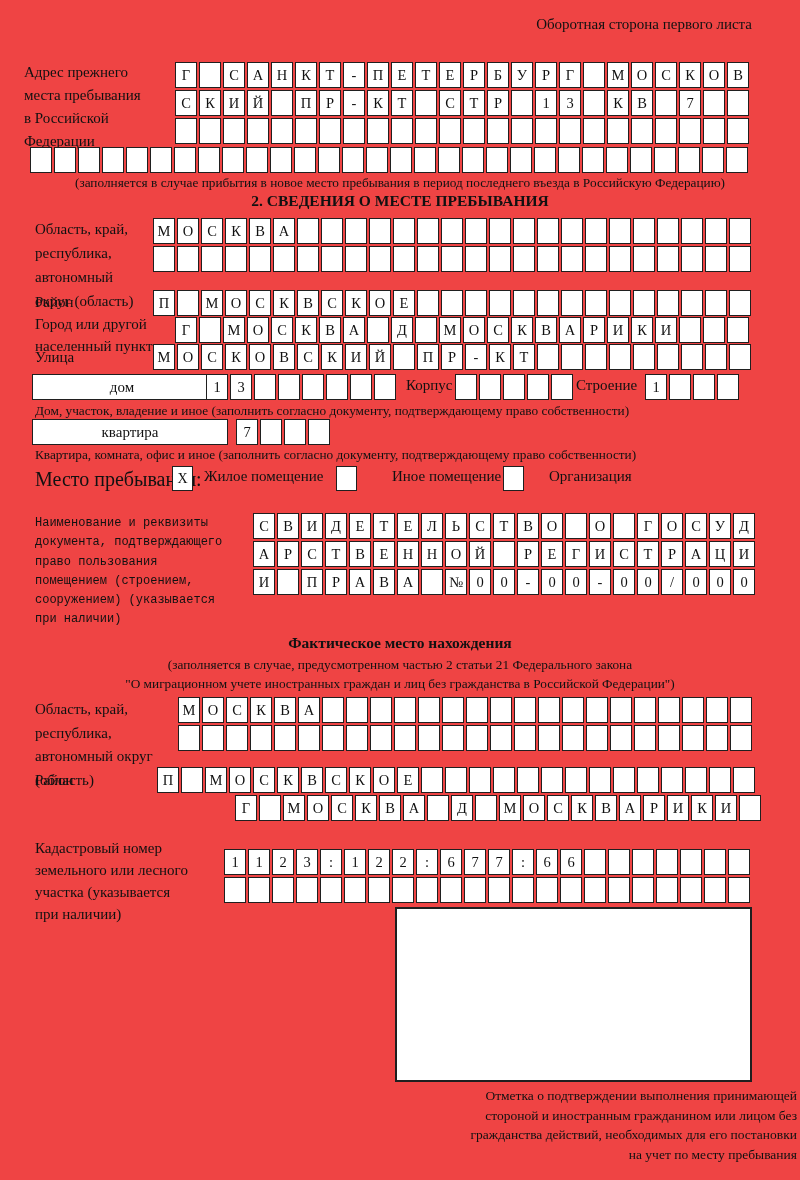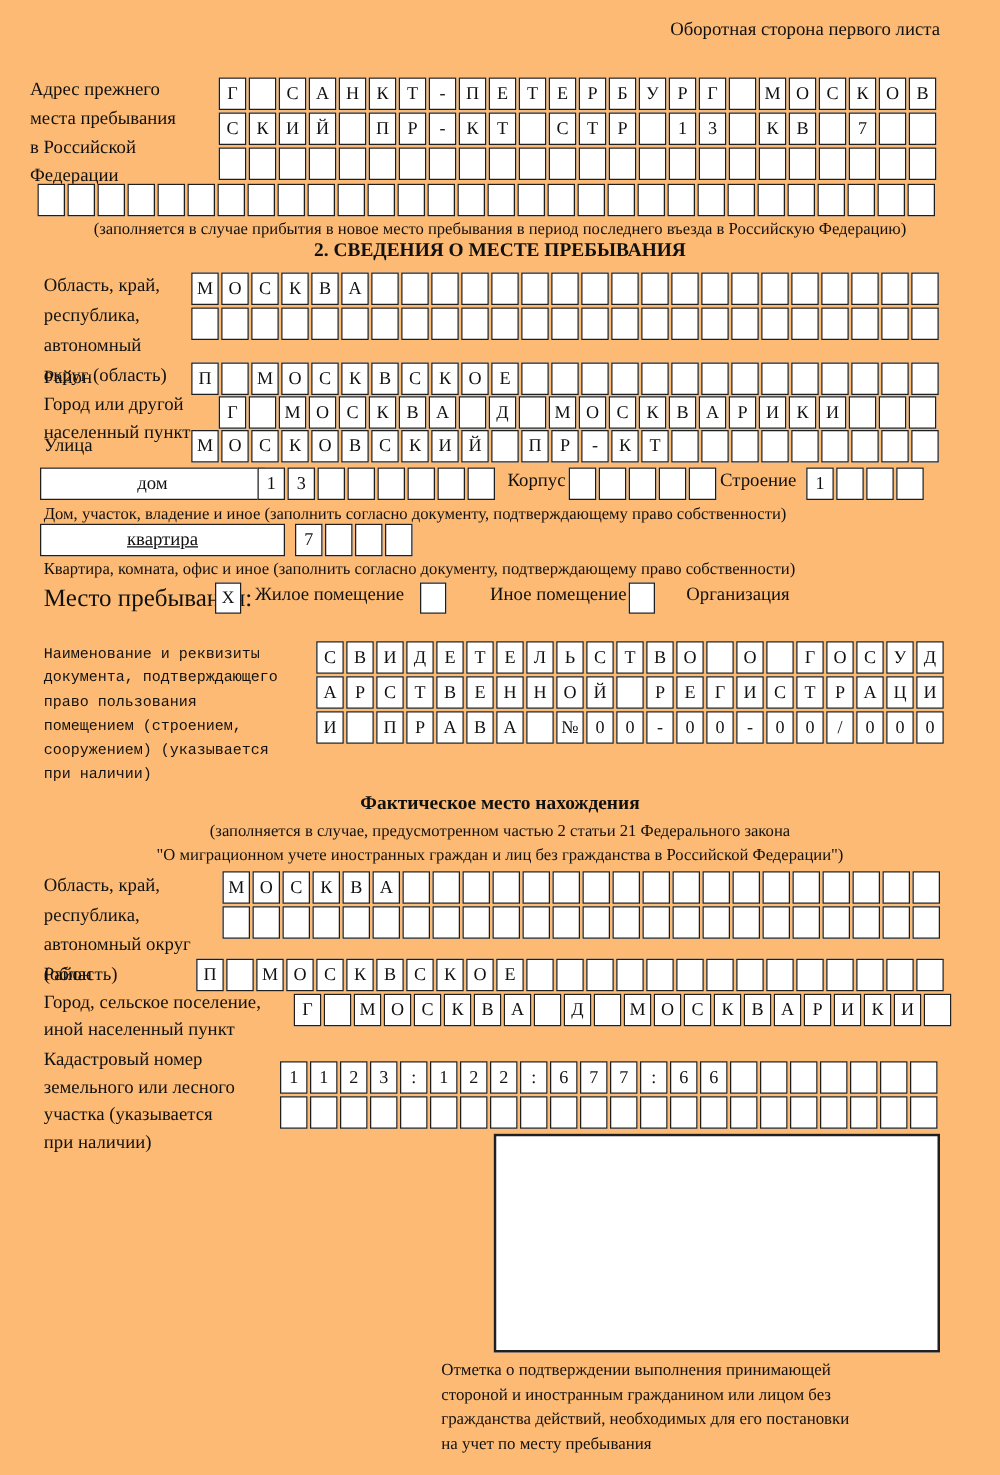--- a/index.html
+++ b/index.html
@@ -3,7 +3,7 @@
 <meta charset="utf-8">
 <style>
   html,body{margin:0;padding:0;background:#fff;}
-  .page{position:relative;width:800px;height:1180px;background:#fdba74;
+  .page{position:relative;width:800px;height:1180px;background:#ef4444;
         font-family:"Liberation Serif","DejaVu Serif",serif;color:#111;overflow:hidden;}
   .abs{position:absolute;}
   .label{font-size:15px;line-height:23px;white-space:pre-line;color:#111;}

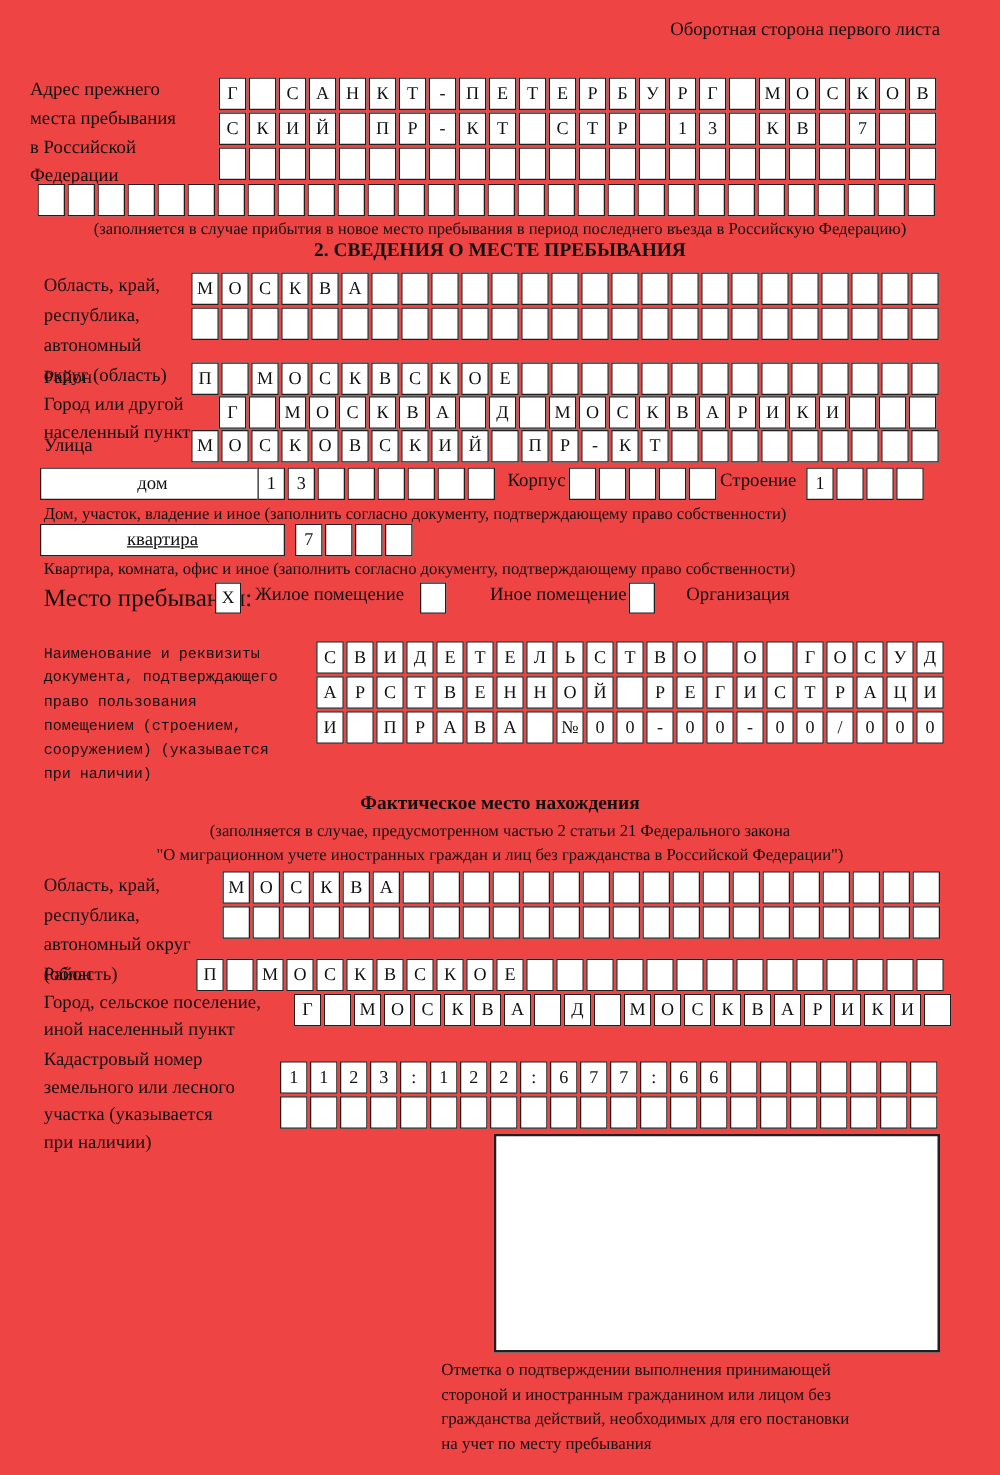--- a/index.html
+++ b/index.html
@@ -320,7 +320,7 @@
     </div>
   <div class="abs caption" style="left:35px;top:403px;">Дом, участок, владение и иное (заполнить согласно документу, подтверждающему право собственности)</div>
 
-  <div class="abs wbox" style="left:32px;top:419px;width:196px;text-decoration:underline;">квартира</div>
+  <div class="abs wbox" style="left:32px;top:419px;width:196px;">квартира</div>
   <div class="abs grid" style="left:236px;top:419px;">
       <span class="cell">7</span>
       <span class="cell"></span>

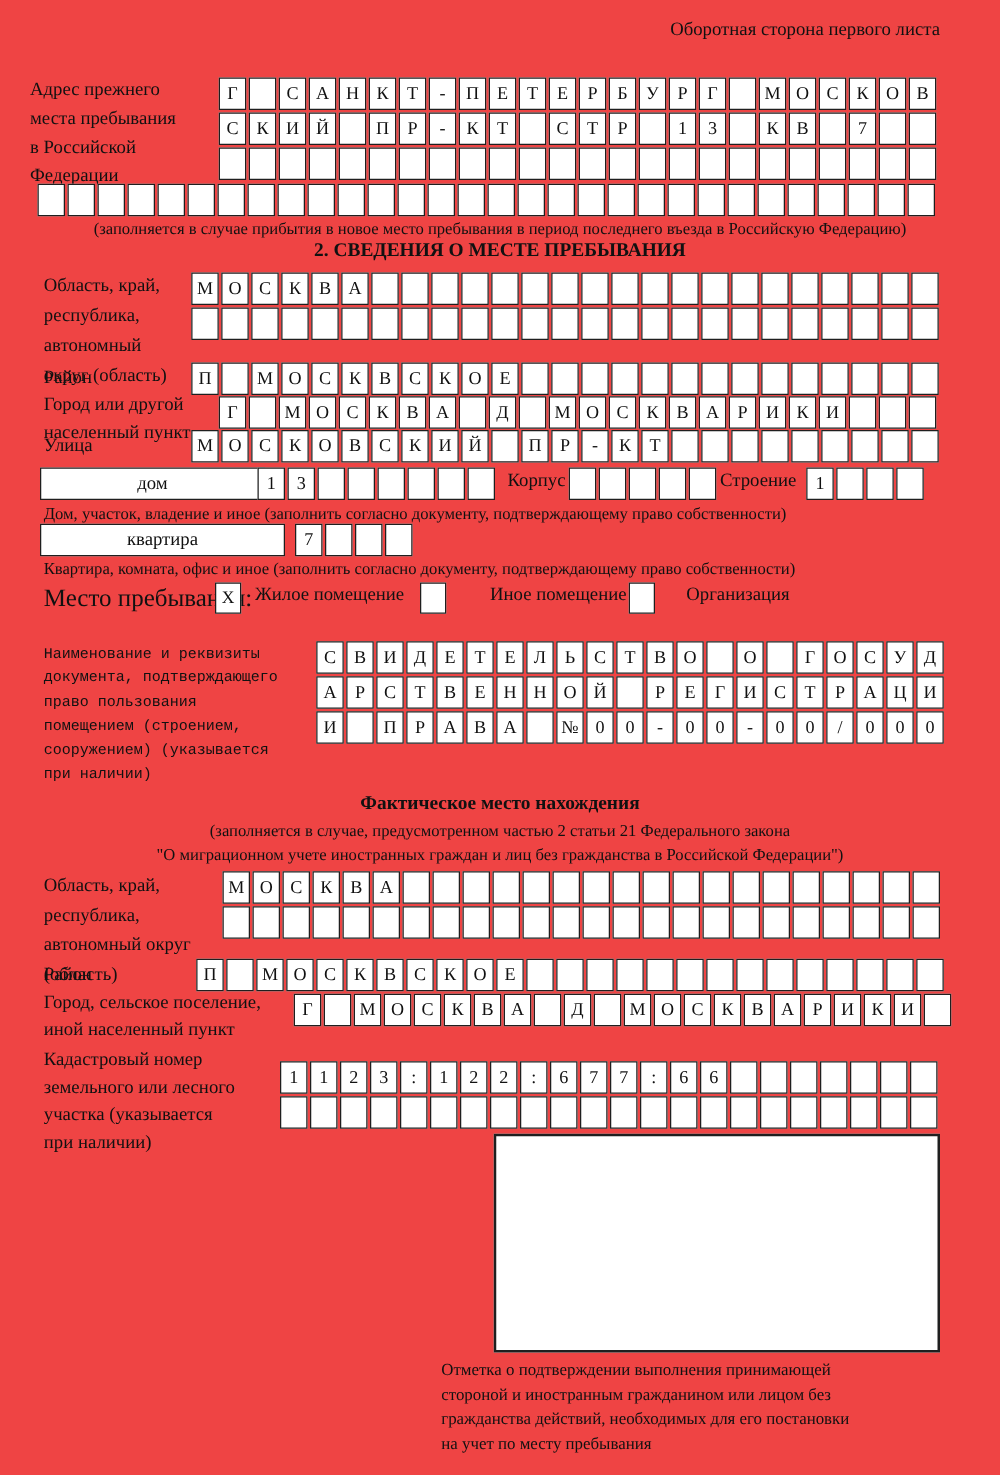--- a/index.html
+++ b/index.html
@@ -503,8 +503,6 @@
       <span class="cell"></span>
     </div>
 
-  <div class="abs label" style="left:35px;top:791px;line-height:22px;">Город, сельское поселение,
-иной населенный пункт</div>
   <div class="abs grid" style="left:235px;top:795px;">
       <span class="cell">Г</span>
       <span class="cell"></span>

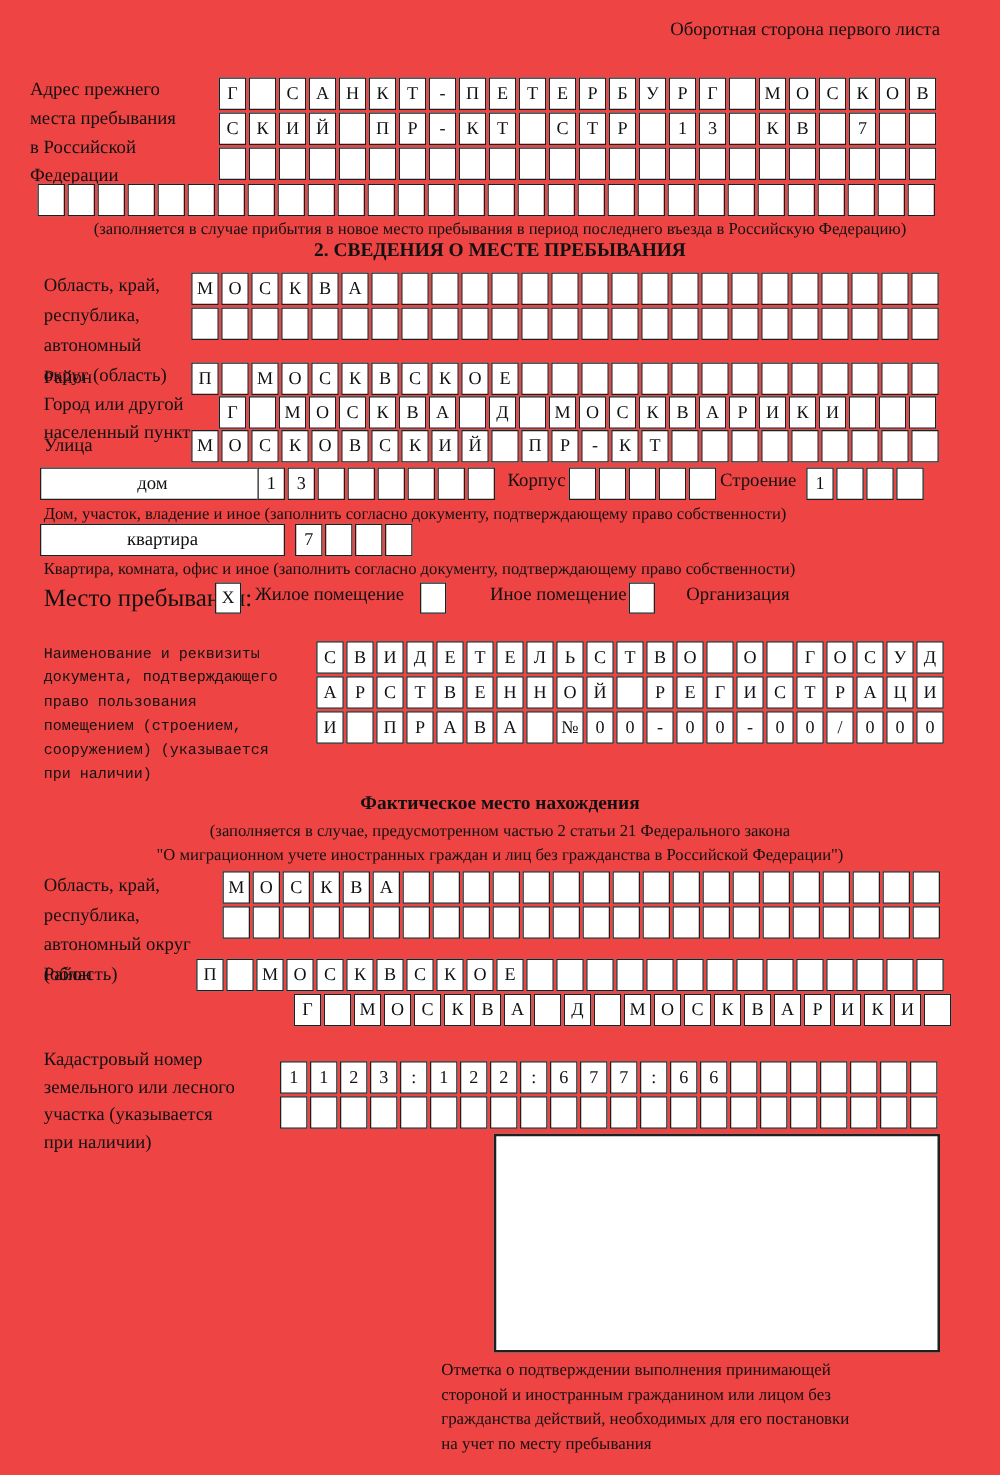--- a/index.html
+++ b/index.html
@@ -582,7 +582,7 @@
     </div>
 
   <div class="abs stamp" style="left:395px;top:907px;width:357px;height:175px;"></div>
-  <div class="abs caption pre" style="left:353px;top:1086px;width:444px;text-align:left;line-height:19.5px;font-size:13.5px;">Отметка о подтверждении выполнения принимающей
+  <div class="abs caption pre" style="left:353px;top:1086px;width:444px;text-align:right;line-height:19.5px;font-size:13.5px;">Отметка о подтверждении выполнения принимающей
 стороной и иностранным гражданином или лицом без
 гражданства действий, необходимых для его постановки
 на учет по месту пребывания</div>

